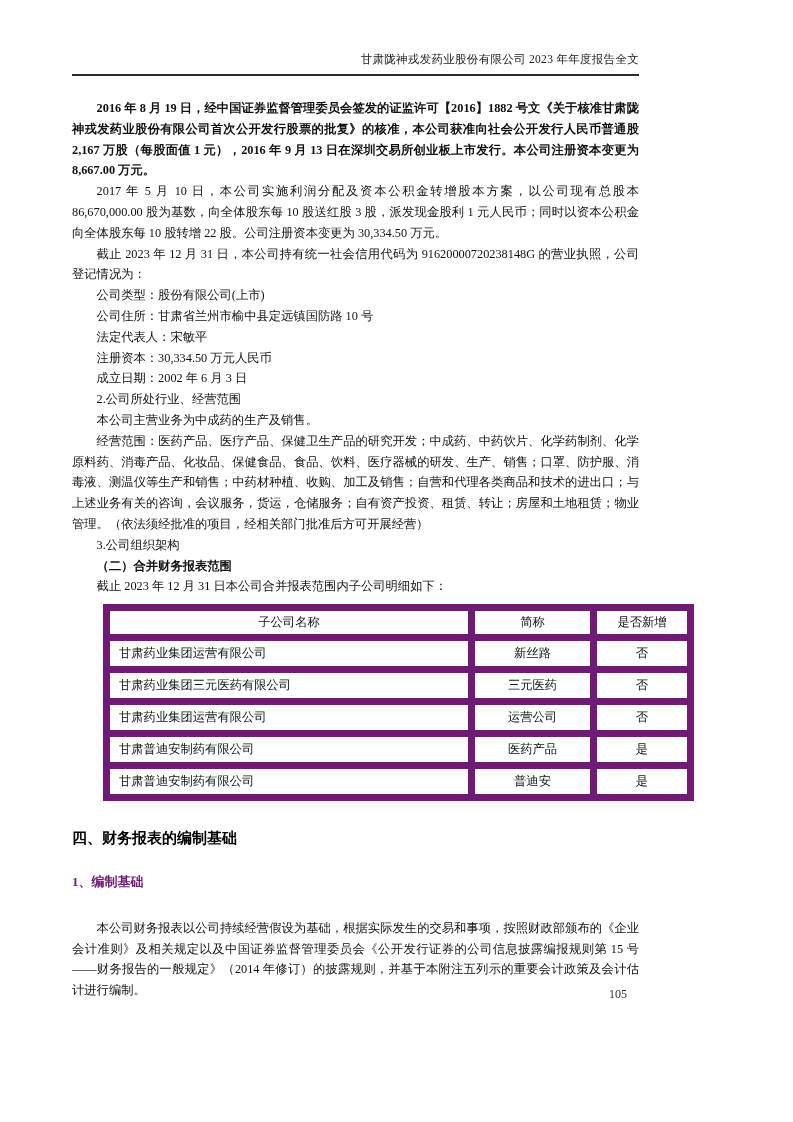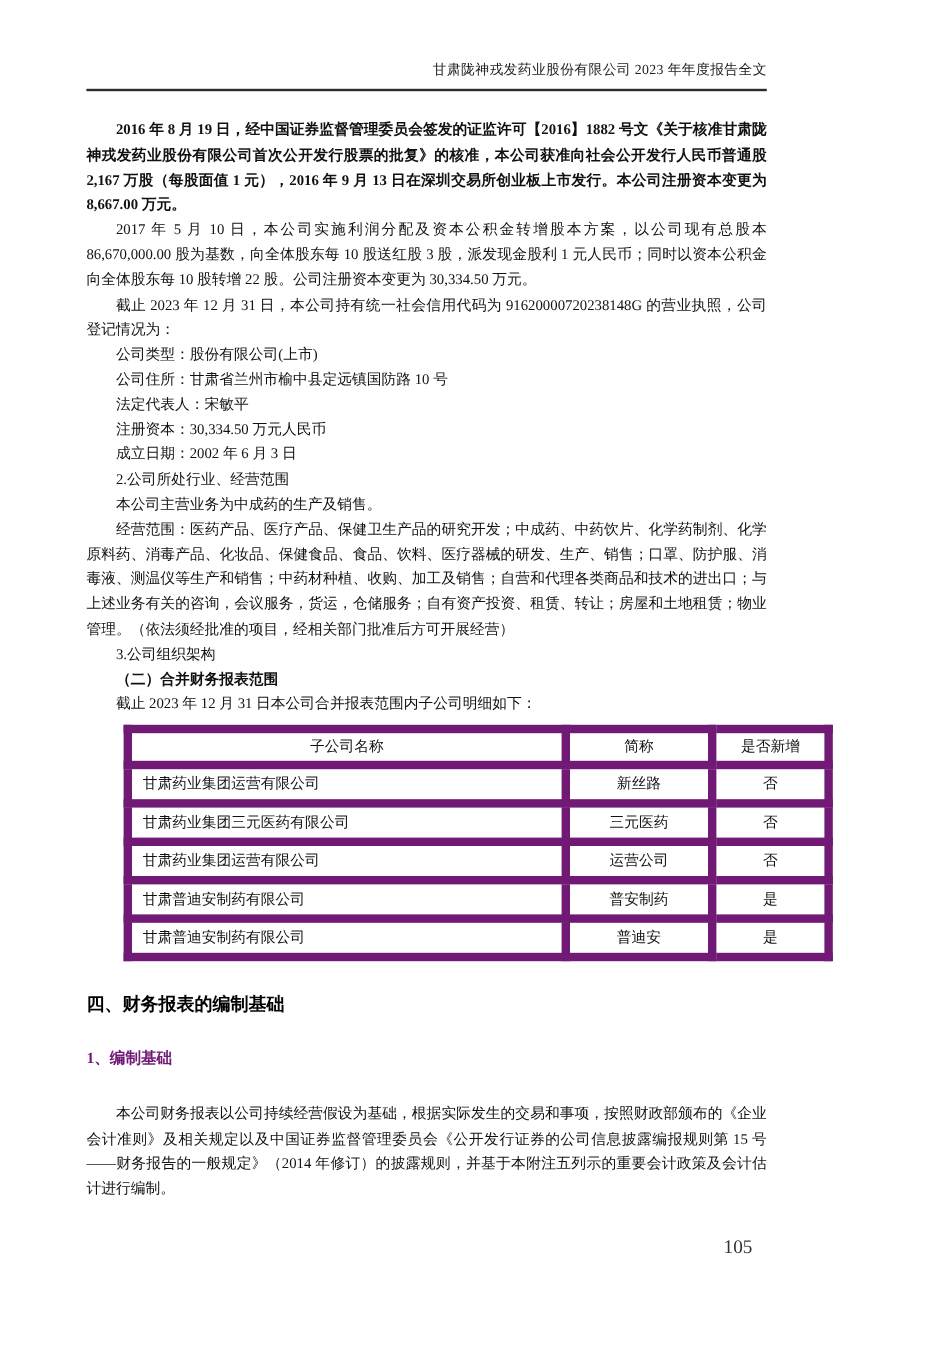--- a/index.html
+++ b/index.html
@@ -143,7 +143,7 @@
         </tr>
         <tr class="data-row">
           <td class="name-cell">甘肃普迪安制药有限公司</td>
-          <td>普安制药</td>
+          <td>医药产品</td>
           <td>是</td>
         </tr>
         <tr class="data-row">

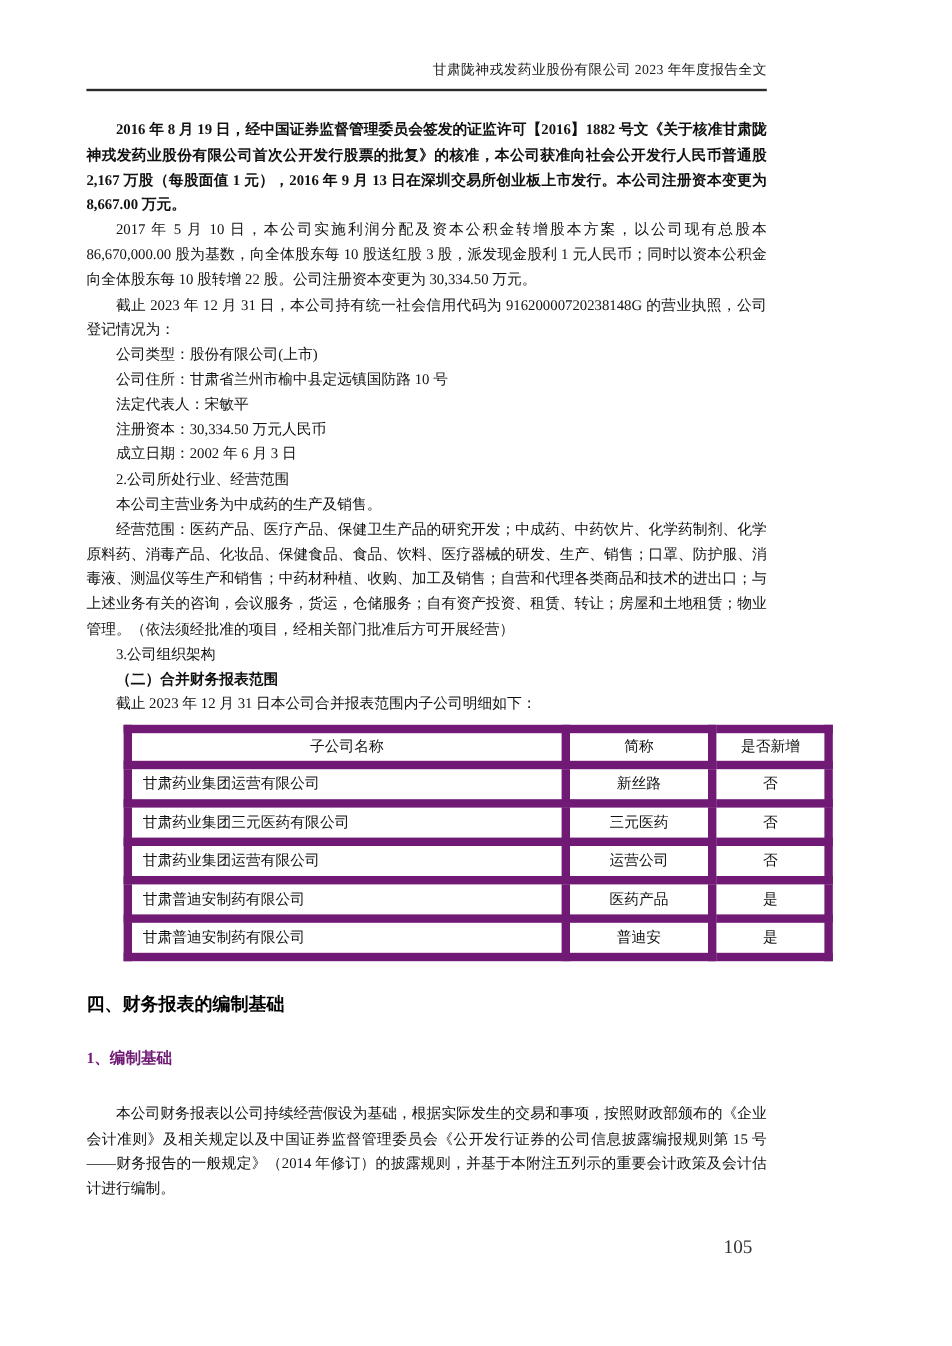--- a/index.html
+++ b/index.html
@@ -77,9 +77,9 @@
   
   .page-number {
     position: absolute;
-    top: 1031px;
+    top: 987px;
     right: 75px;
-    font-size: 16px;
+    font-size: 12px;
     color: #333;
   }
 </style>

